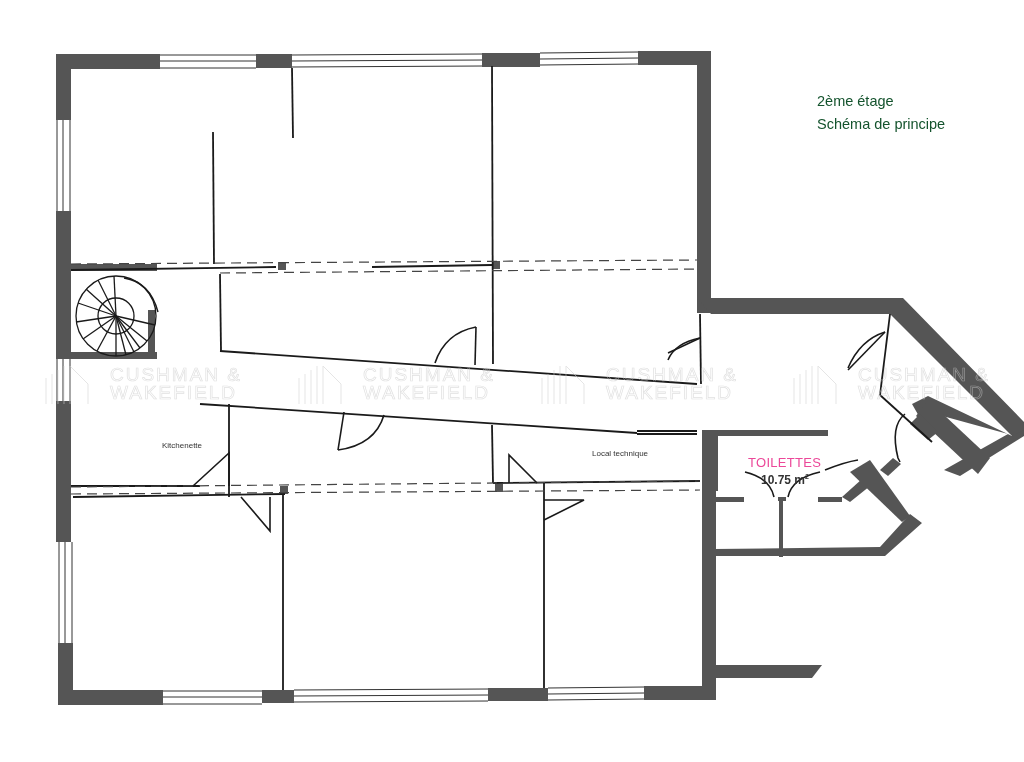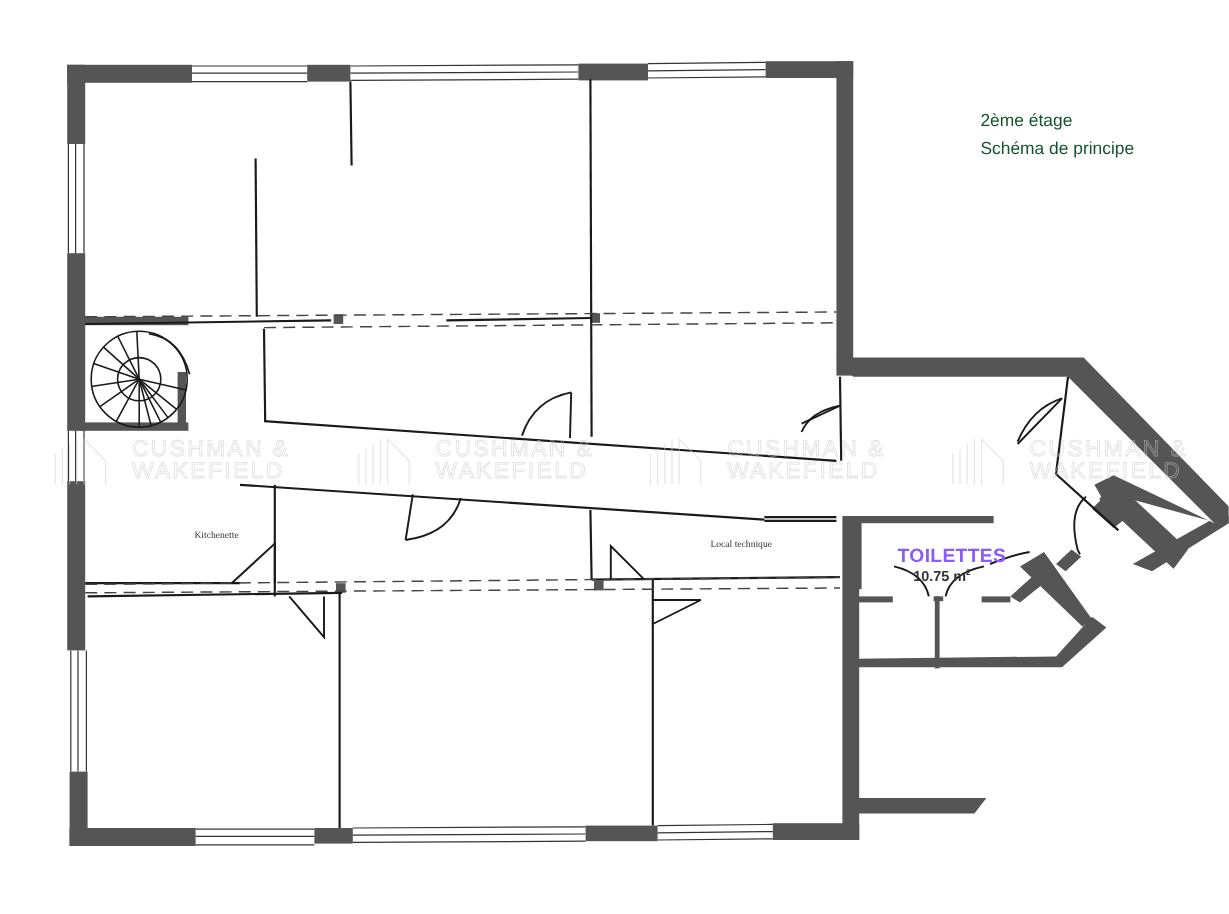--- a/index.html
+++ b/index.html
@@ -7,7 +7,7 @@
     #plan { position: absolute; left: 0; top: 0; width: 1024px; height: 762px; }
     .title-block { position: absolute; left: 817px; top: 90px; font-family: "Liberation Sans", sans-serif; font-size: 14.5px; line-height: 23px; color: #14532d; }
     .title-block div { white-space: nowrap; }
-    .room-label { position: absolute; font-family: Liberation Serif, serif; font-size: 8px; color: #333; white-space: nowrap; padding-left: 48px; }
+    .room-label { position: absolute; font-family: Liberation Sans, sans-serif; font-size: 8px; color: #333; white-space: nowrap; padding-left: 48px; }
     .toilettes { position: absolute; left: 748px; top: 455px; font-family: "Liberation Sans", sans-serif; font-weight: bold; font-size: 16px; color: #8b5cf6; letter-spacing: 0.3px; white-space: nowrap; }
     .toilettes-area { position: absolute; left: 761px; top: 473px; font-family: "Liberation Sans", sans-serif; font-weight: bold; font-size: 12px; color: #333; white-space: nowrap; }
     .toilettes-area sup { font-size: 7px; }

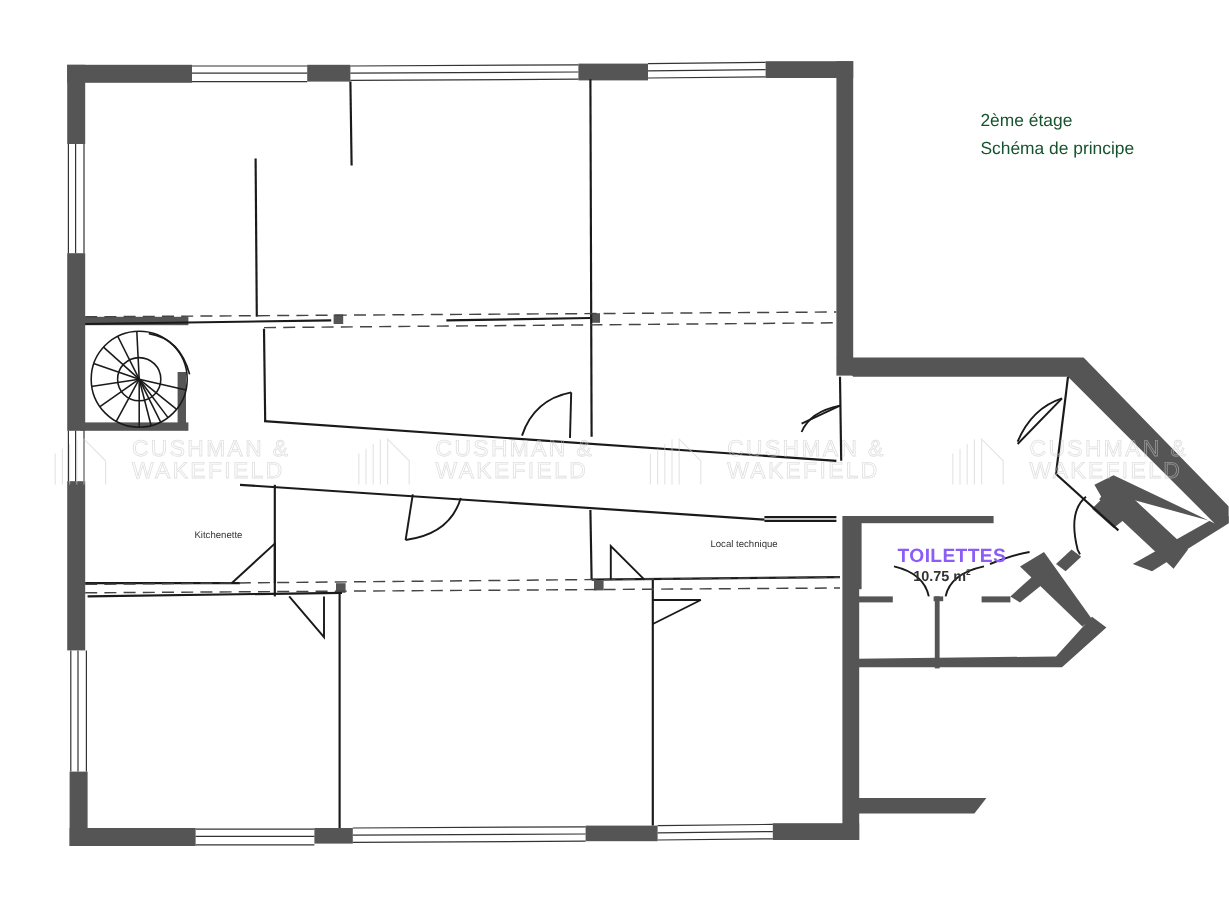--- a/index.html
+++ b/index.html
@@ -8,7 +8,7 @@
     .title-block { position: absolute; left: 817px; top: 90px; font-family: "Liberation Sans", sans-serif; font-size: 14.5px; line-height: 23px; color: #14532d; }
     .title-block div { white-space: nowrap; }
     .room-label { position: absolute; font-family: Liberation Sans, sans-serif; font-size: 8px; color: #333; white-space: nowrap; padding-left: 48px; }
-    .toilettes { position: absolute; left: 748px; top: 455px; font-family: "Liberation Sans", sans-serif; font-weight: bold; font-size: 16px; color: #8b5cf6; letter-spacing: 0.3px; white-space: nowrap; }
+    .toilettes { position: absolute; left: 748px; top: 455px; font-family: "Liberation Sans", sans-serif; font-weight: normal; font-size: 13px; color: #ec4899; letter-spacing: 0.3px; white-space: nowrap; }
     .toilettes-area { position: absolute; left: 761px; top: 473px; font-family: "Liberation Sans", sans-serif; font-weight: bold; font-size: 12px; color: #333; white-space: nowrap; }
     .toilettes-area sup { font-size: 7px; }
     .watermark { position: absolute; display: flex; align-items: center; gap: 6px; opacity: 0.55; pointer-events: none; justify-content: flex-end; }

